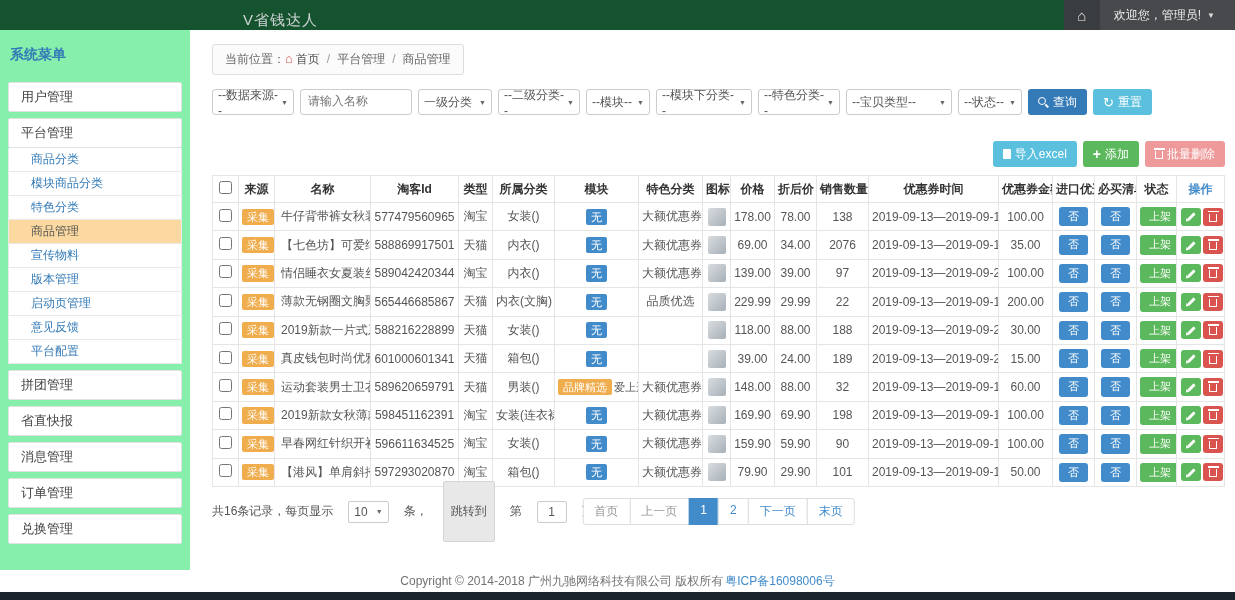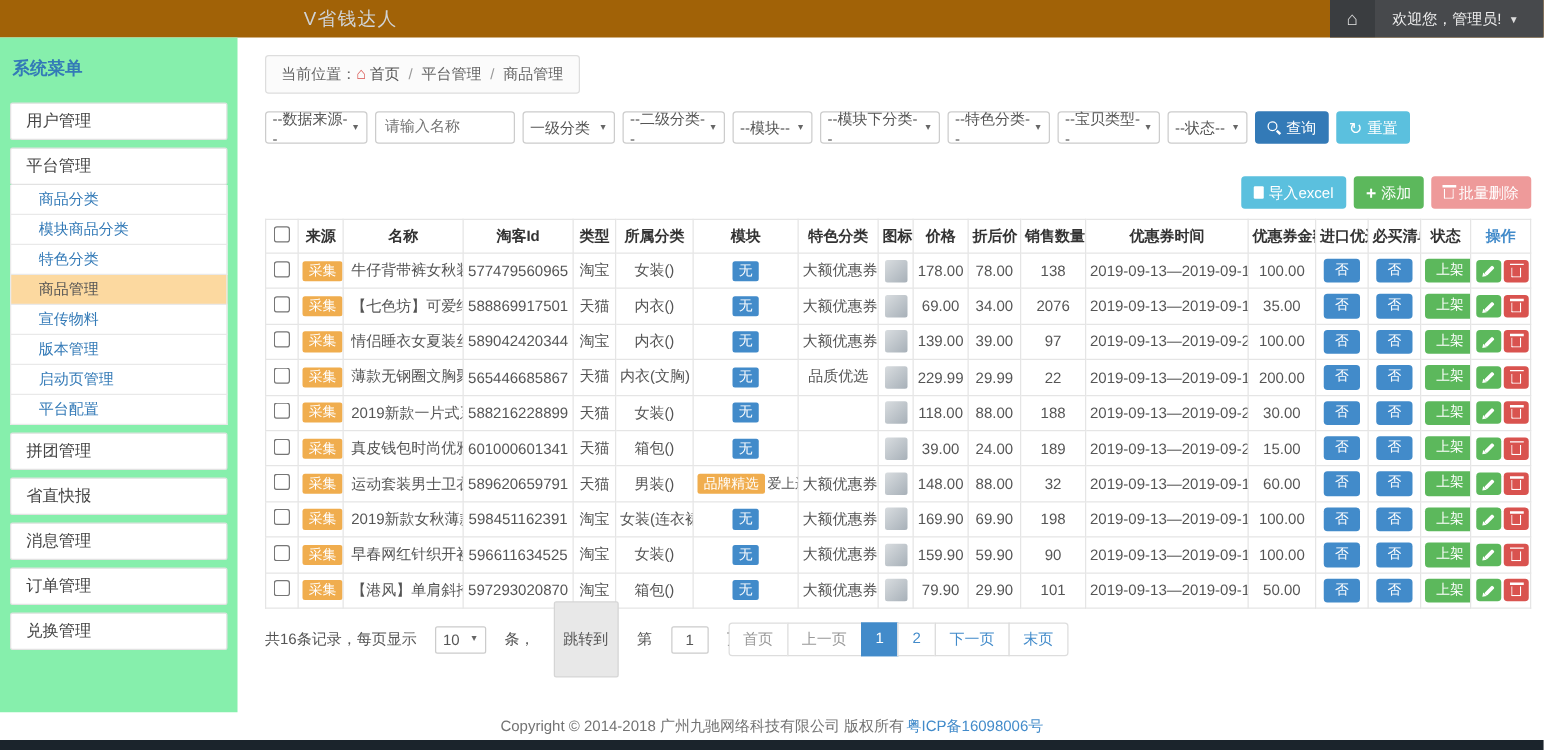--- a/index.html
+++ b/index.html
@@ -7,7 +7,7 @@
 body{font-family:"Liberation Sans","DejaVu Sans",sans-serif;font-size:12px;color:#333;background:#fff;position:relative;overflow:hidden}
 
 
-.topbar{height:30px;background:#a16207;display:flex;align-items:center}
+.topbar{height:30px;background:#14532d;display:flex;align-items:flex-end}
 .topbar-title{color:#d0d3d6;font-size:15px;margin-left:243px;letter-spacing:1px}
 .topbar-right{margin-left:auto;display:flex;align-items:stretch;height:100%}
 .home-btn{width:36px;background:#3a3d40;color:#e2e2e2;display:flex;align-items:center;justify-content:center;font-size:15px;cursor:pointer}

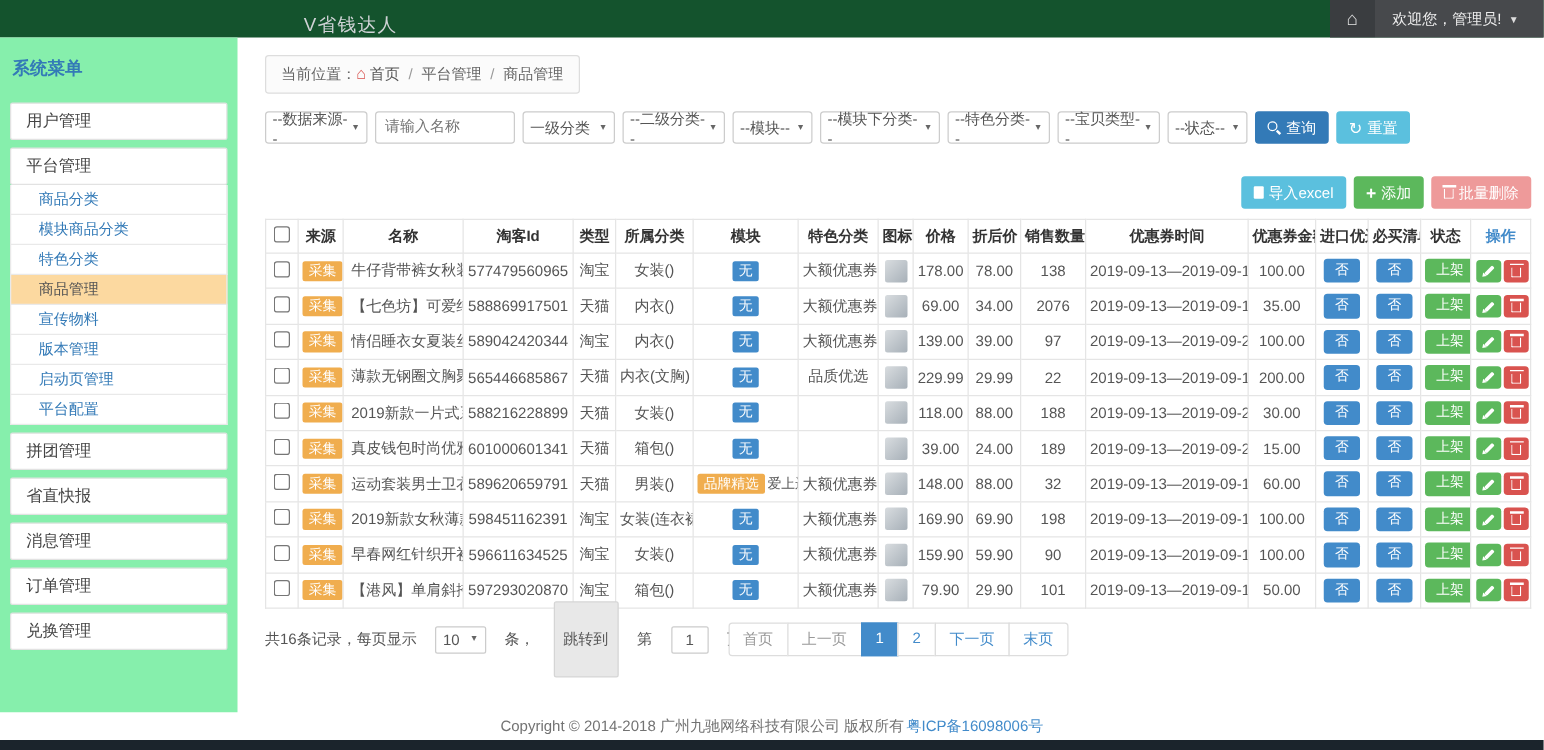--- a/index.html
+++ b/index.html
@@ -43,7 +43,7 @@
 [data-name="module-select"]{width:64px}
 [data-name="module-subcategory-select"]{width:96px}
 [data-name="feature-category-select"]{width:82px}
-[data-name="item-type-select"]{width:82px}
+[data-name="item-type-select"]{width:106px}
 [data-name="status-select"]{width:64px}
 .btn{height:26px;border:none;border-radius:3px;color:#fff;font-size:12px;padding:0 10px;display:inline-flex;align-items:center;gap:4px;cursor:pointer;font-family:inherit;flex-shrink:0}
 .btn-primary{background:#337ab7}

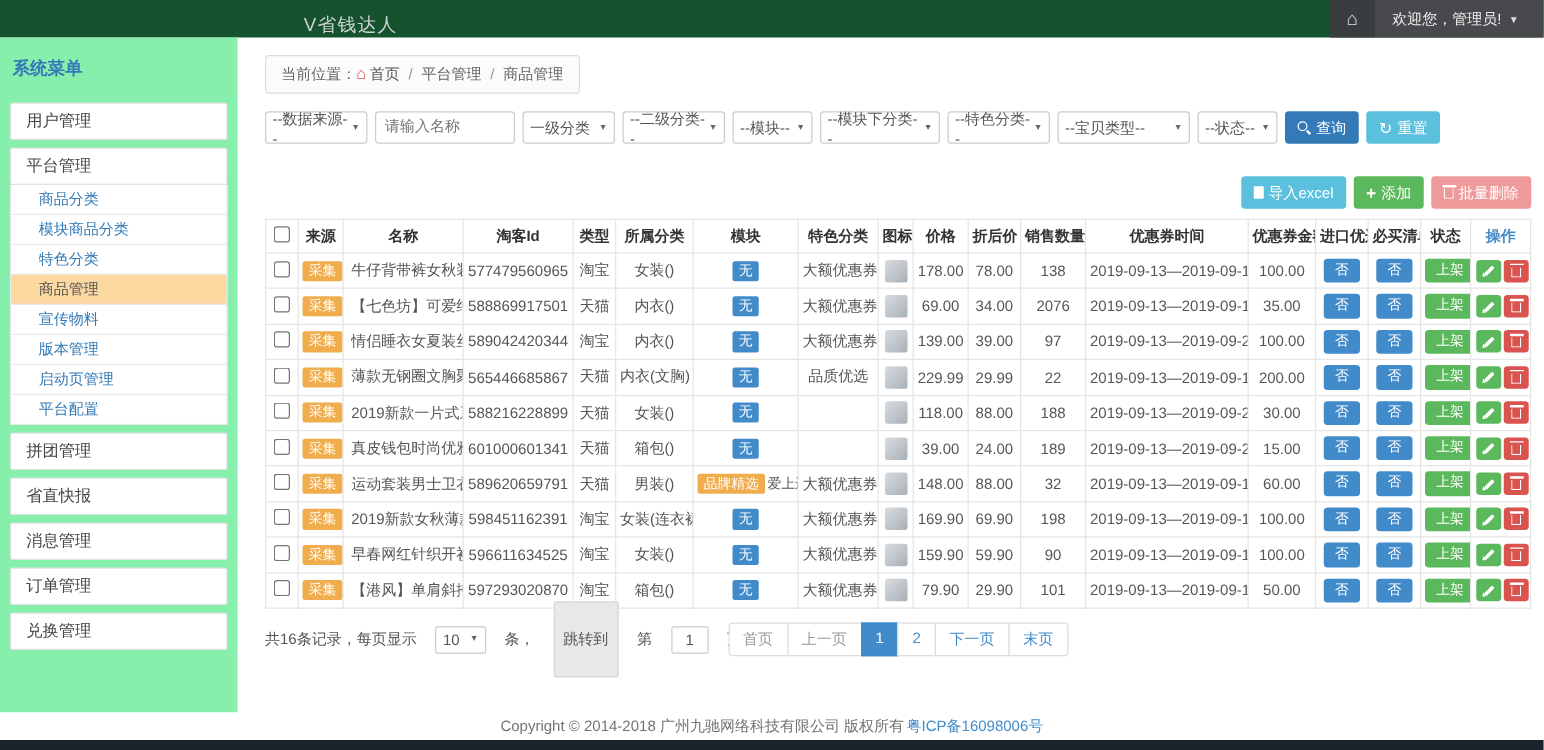--- a/index.html
+++ b/index.html
@@ -130,6 +130,7 @@
         <div class="side-sub" data-name="sidebar-item">宣传物料</div>
         <div class="side-sub" data-name="sidebar-item">版本管理</div>
         <div class="side-sub" data-name="sidebar-item">启动页管理</div>
+        <div class="side-sub" data-name="sidebar-item">意见反馈</div>
         <div class="side-sub" data-name="sidebar-item">平台配置</div>
         <div class="side-top" data-name="sidebar-group">拼团管理</div>
         <div class="side-top" data-name="sidebar-group">省直快报</div>

